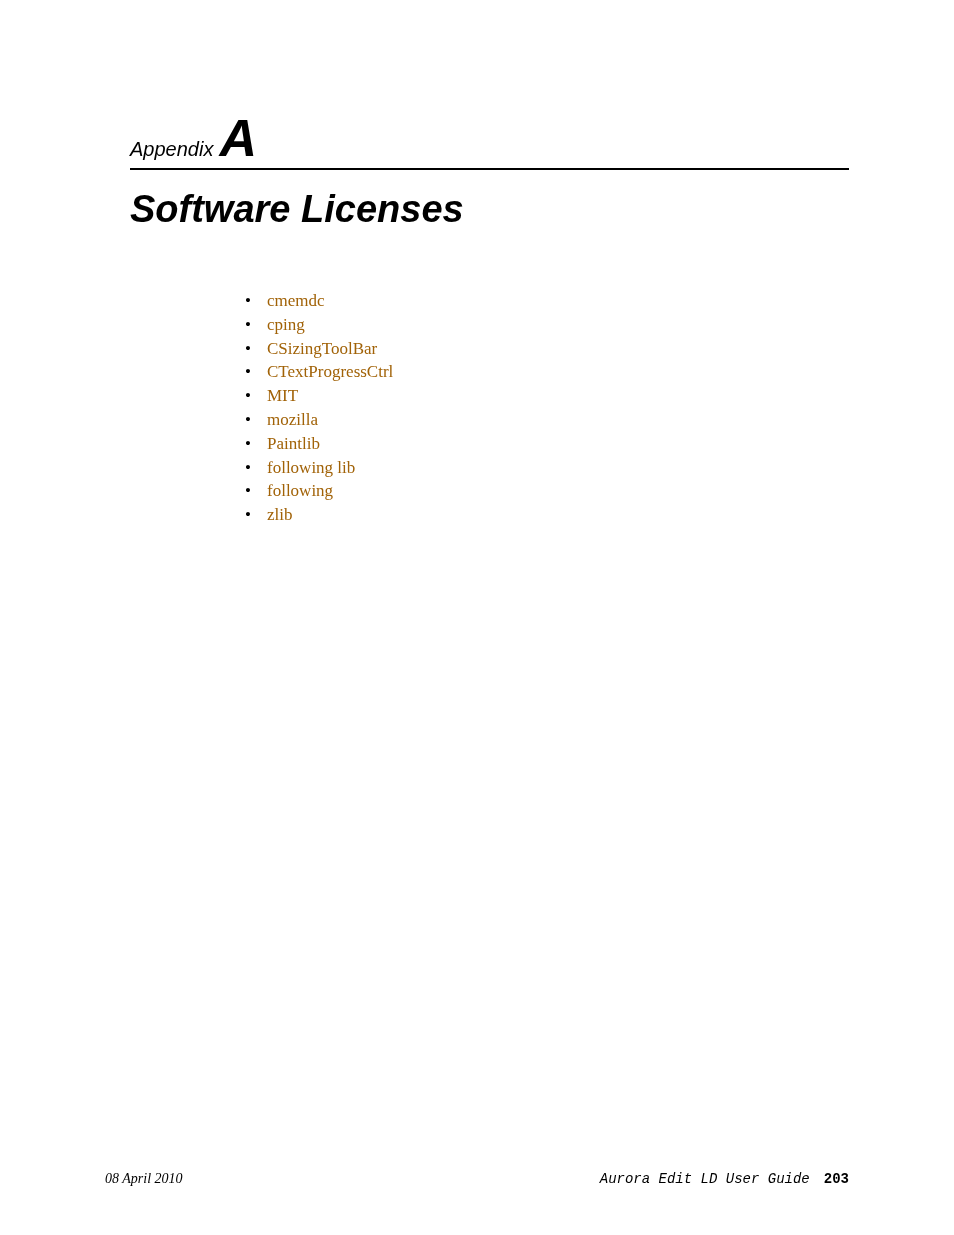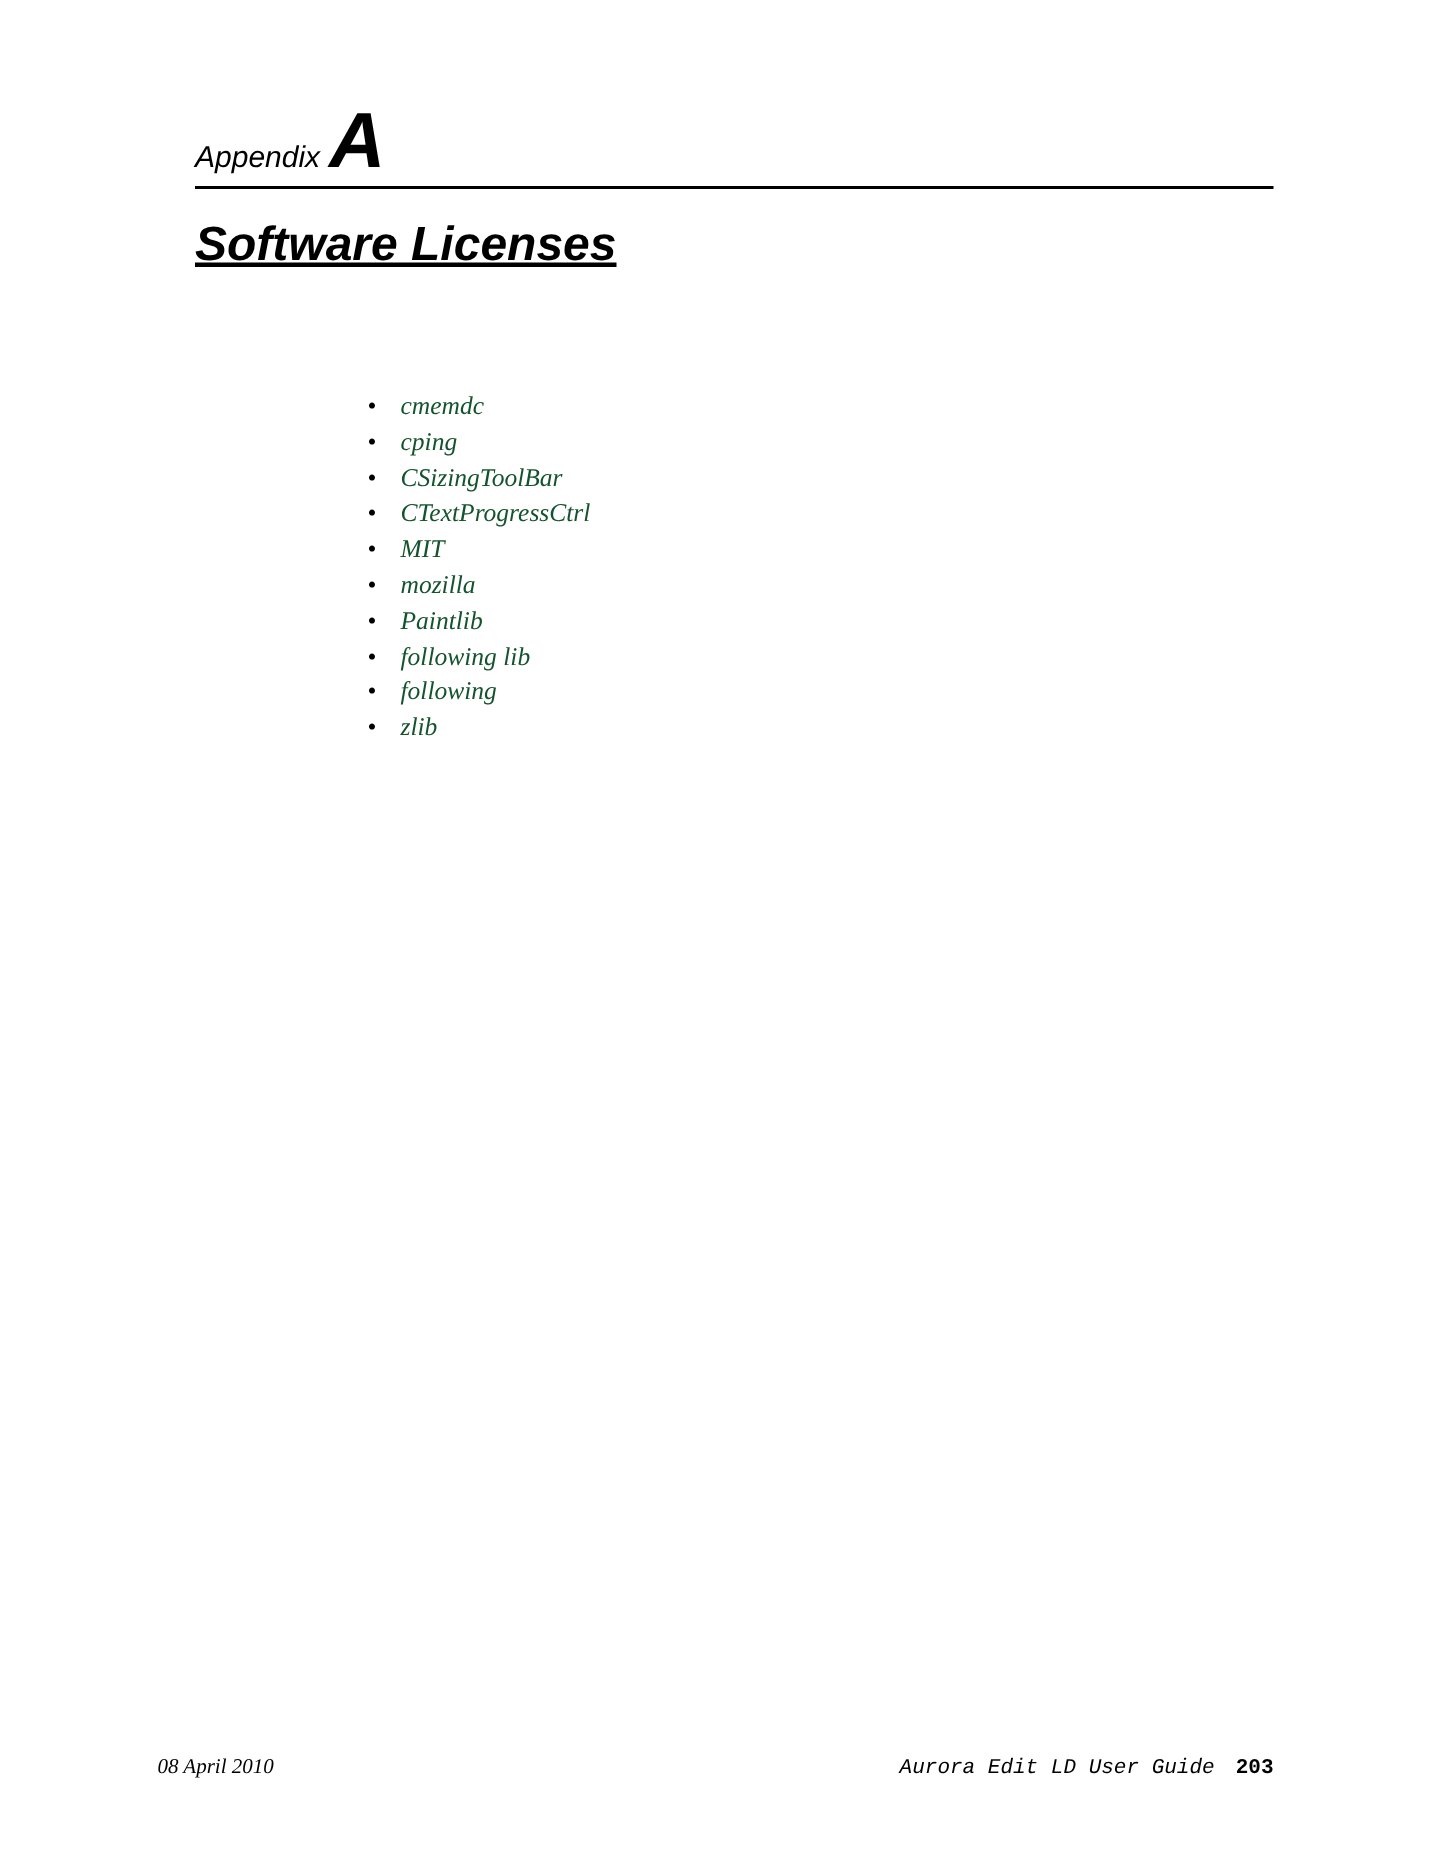--- a/index.html
+++ b/index.html
@@ -15,7 +15,7 @@
       position: relative;
     }
     .page {
-      padding: 68px 105px 0 130px;
+      padding: 112px 105px 0 130px;
     }
     .appendix-header {
       border-bottom: 2px solid #000;

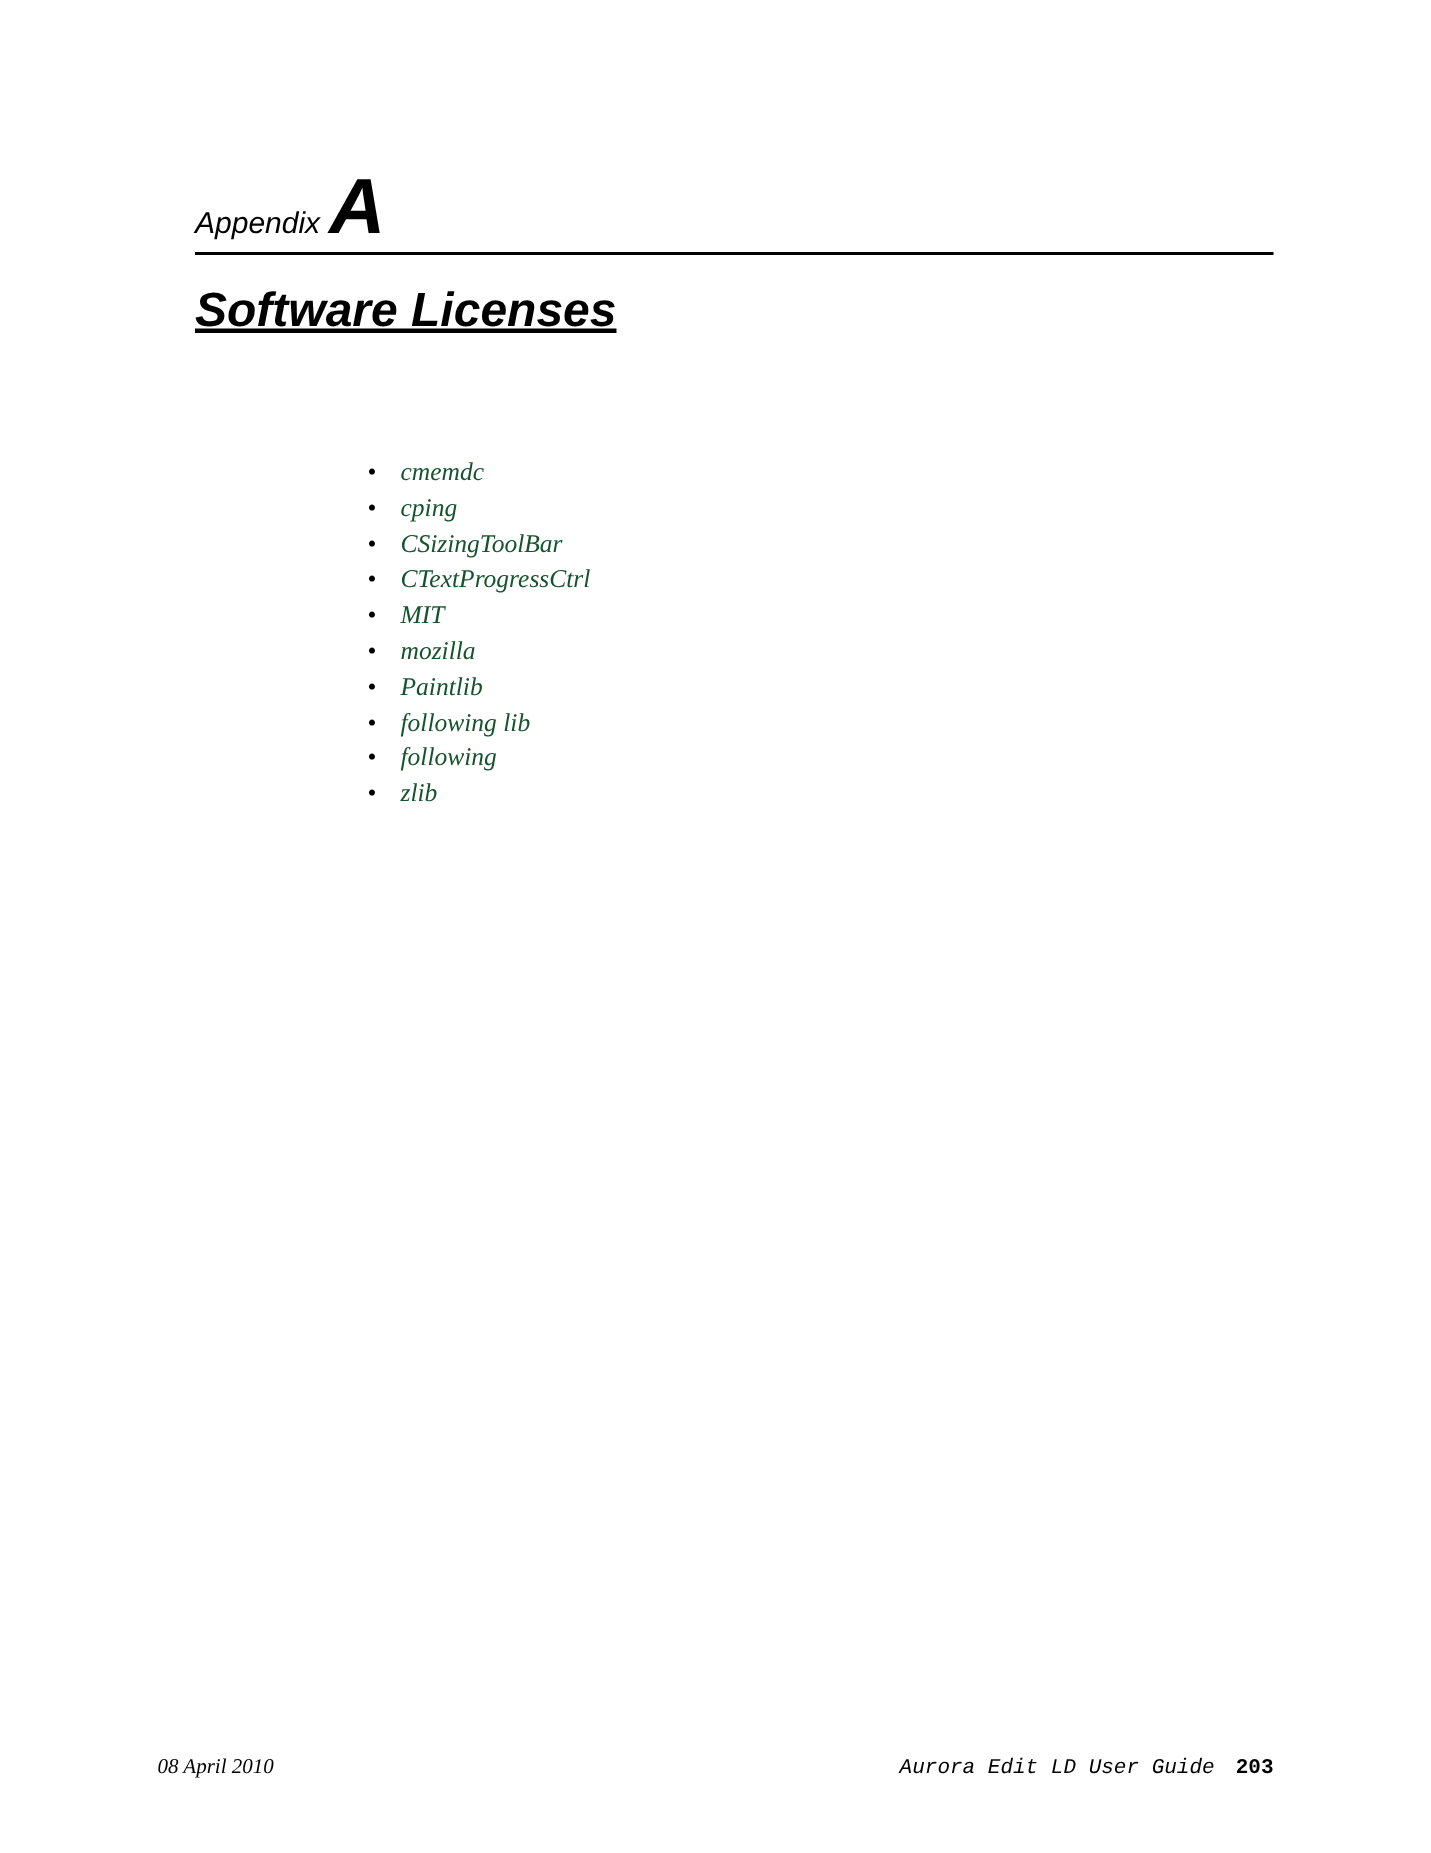--- a/index.html
+++ b/index.html
@@ -43,9 +43,8 @@
       font-family: Arial, Helvetica, sans-serif;
       font-style: italic;
       font-weight: bold;
-      font-size: 32px;
-      margin-bottom: 78px;
-      text-decoration: underline;
+      font-size: 38px;
+      margin-bottom: 58px;
     }
     .intro-text {
       font-size: 17px;

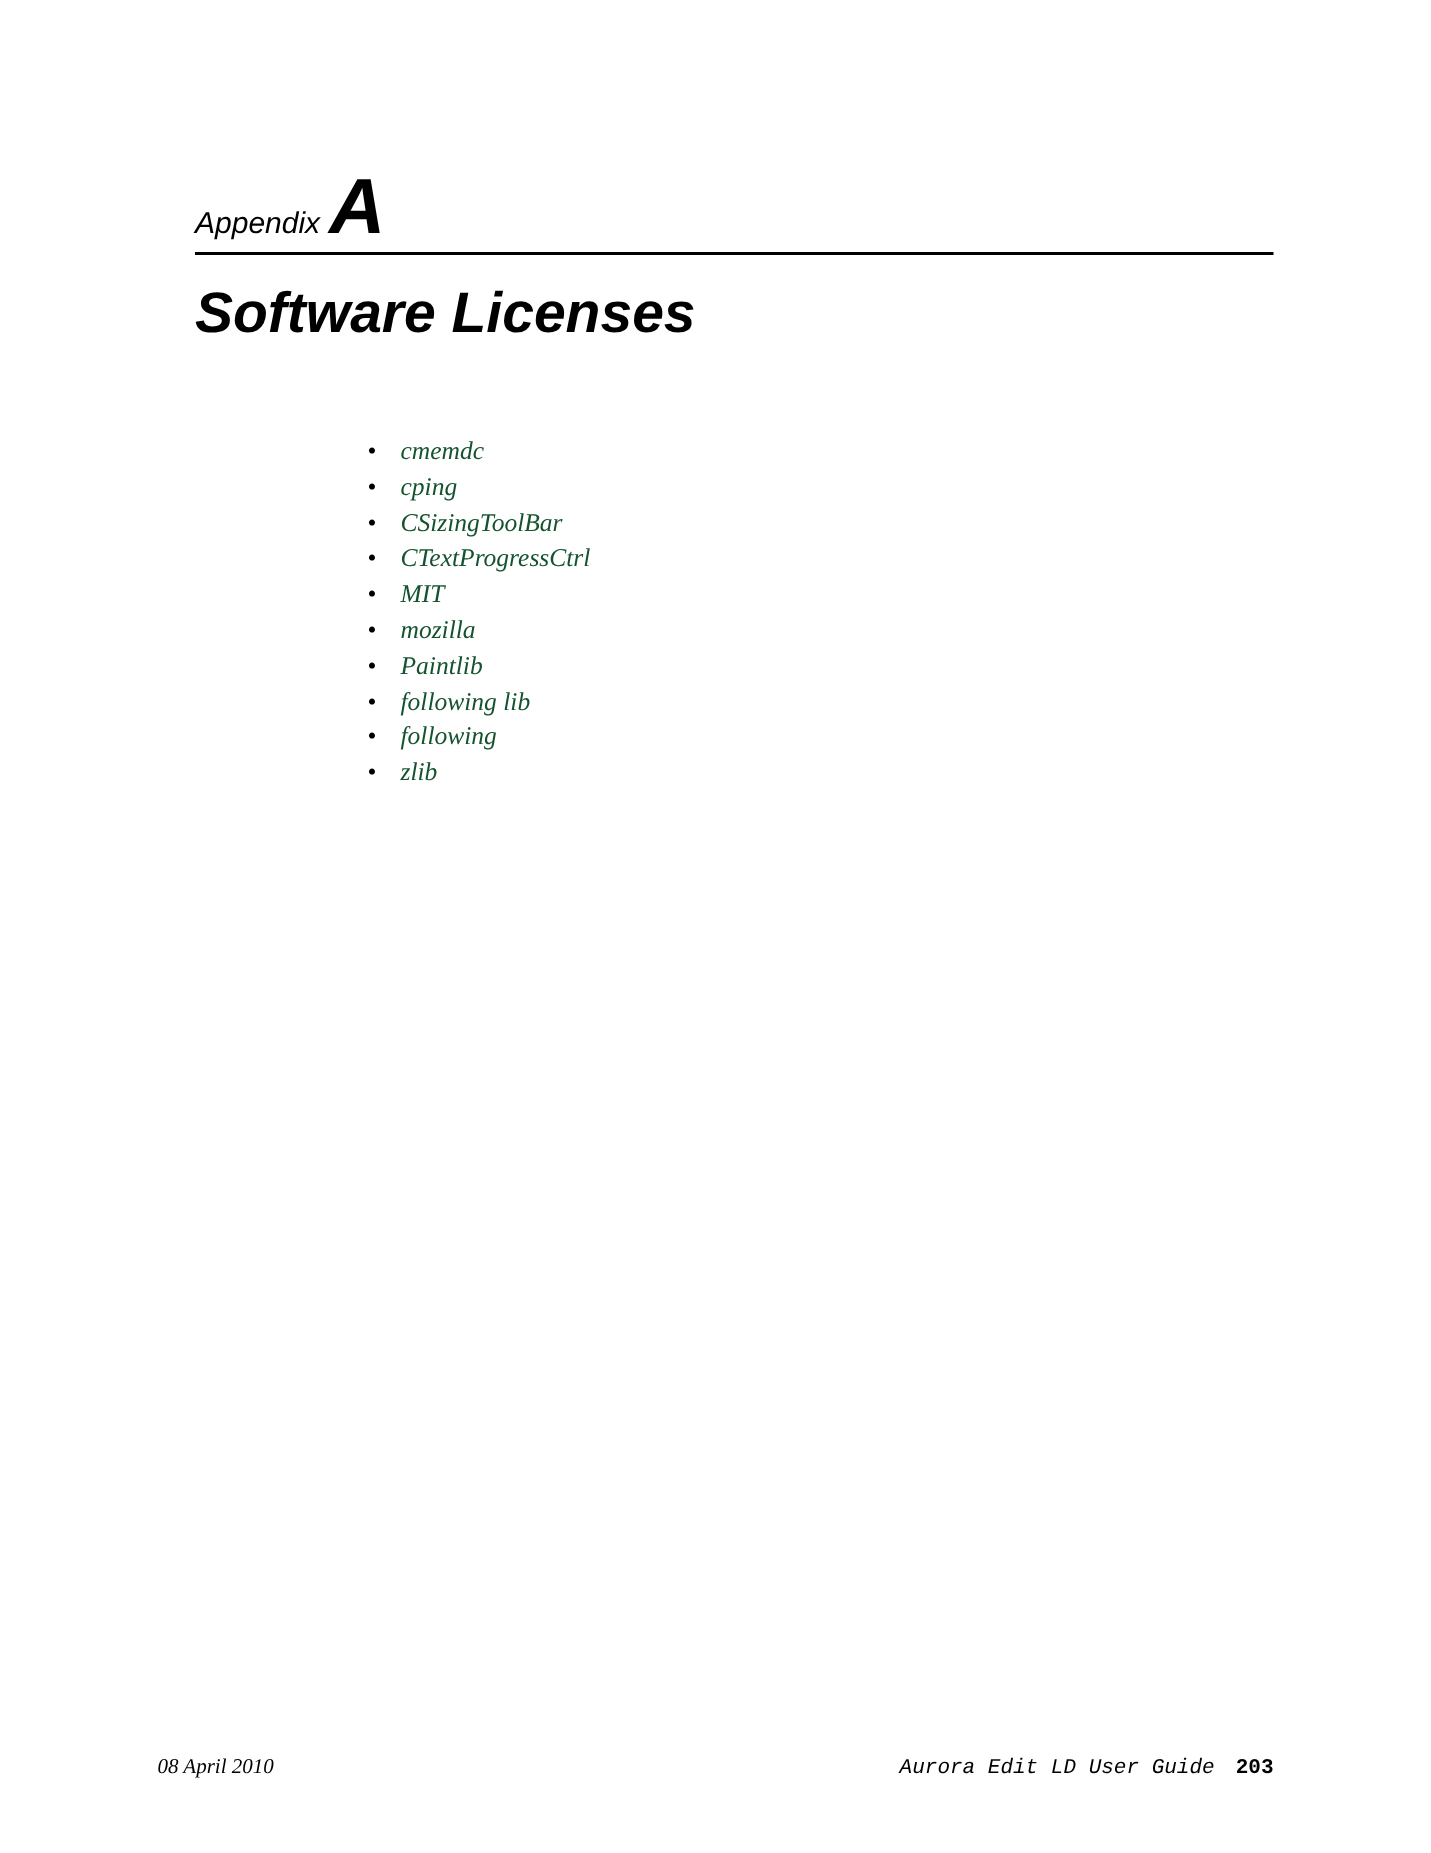--- a/index.html
+++ b/index.html
@@ -68,8 +68,7 @@
       padding-left: 4px;
     }
     .topic-link {
-      color: #14532d;
-      font-style: italic;
+      color: #a16207;
     }
     .footer {
       position: absolute;

